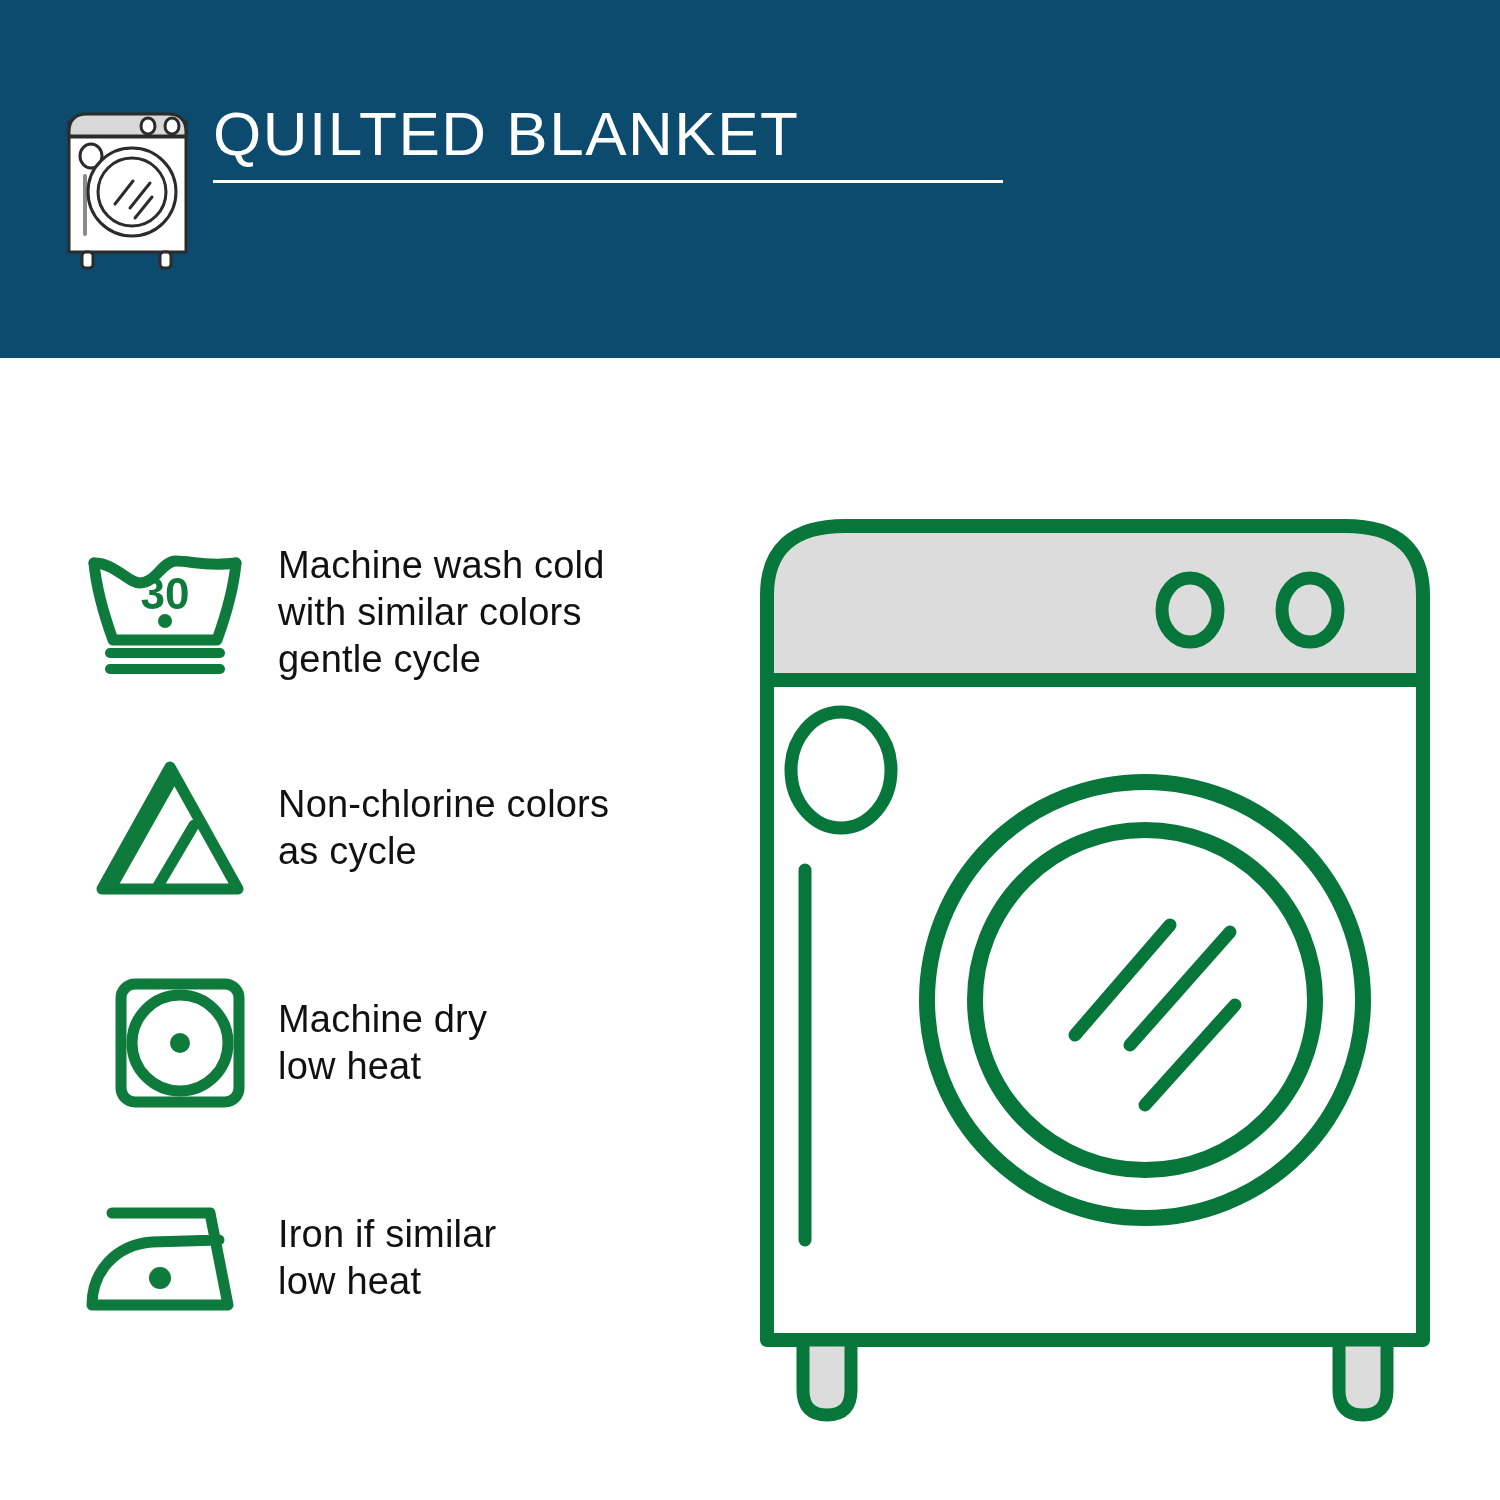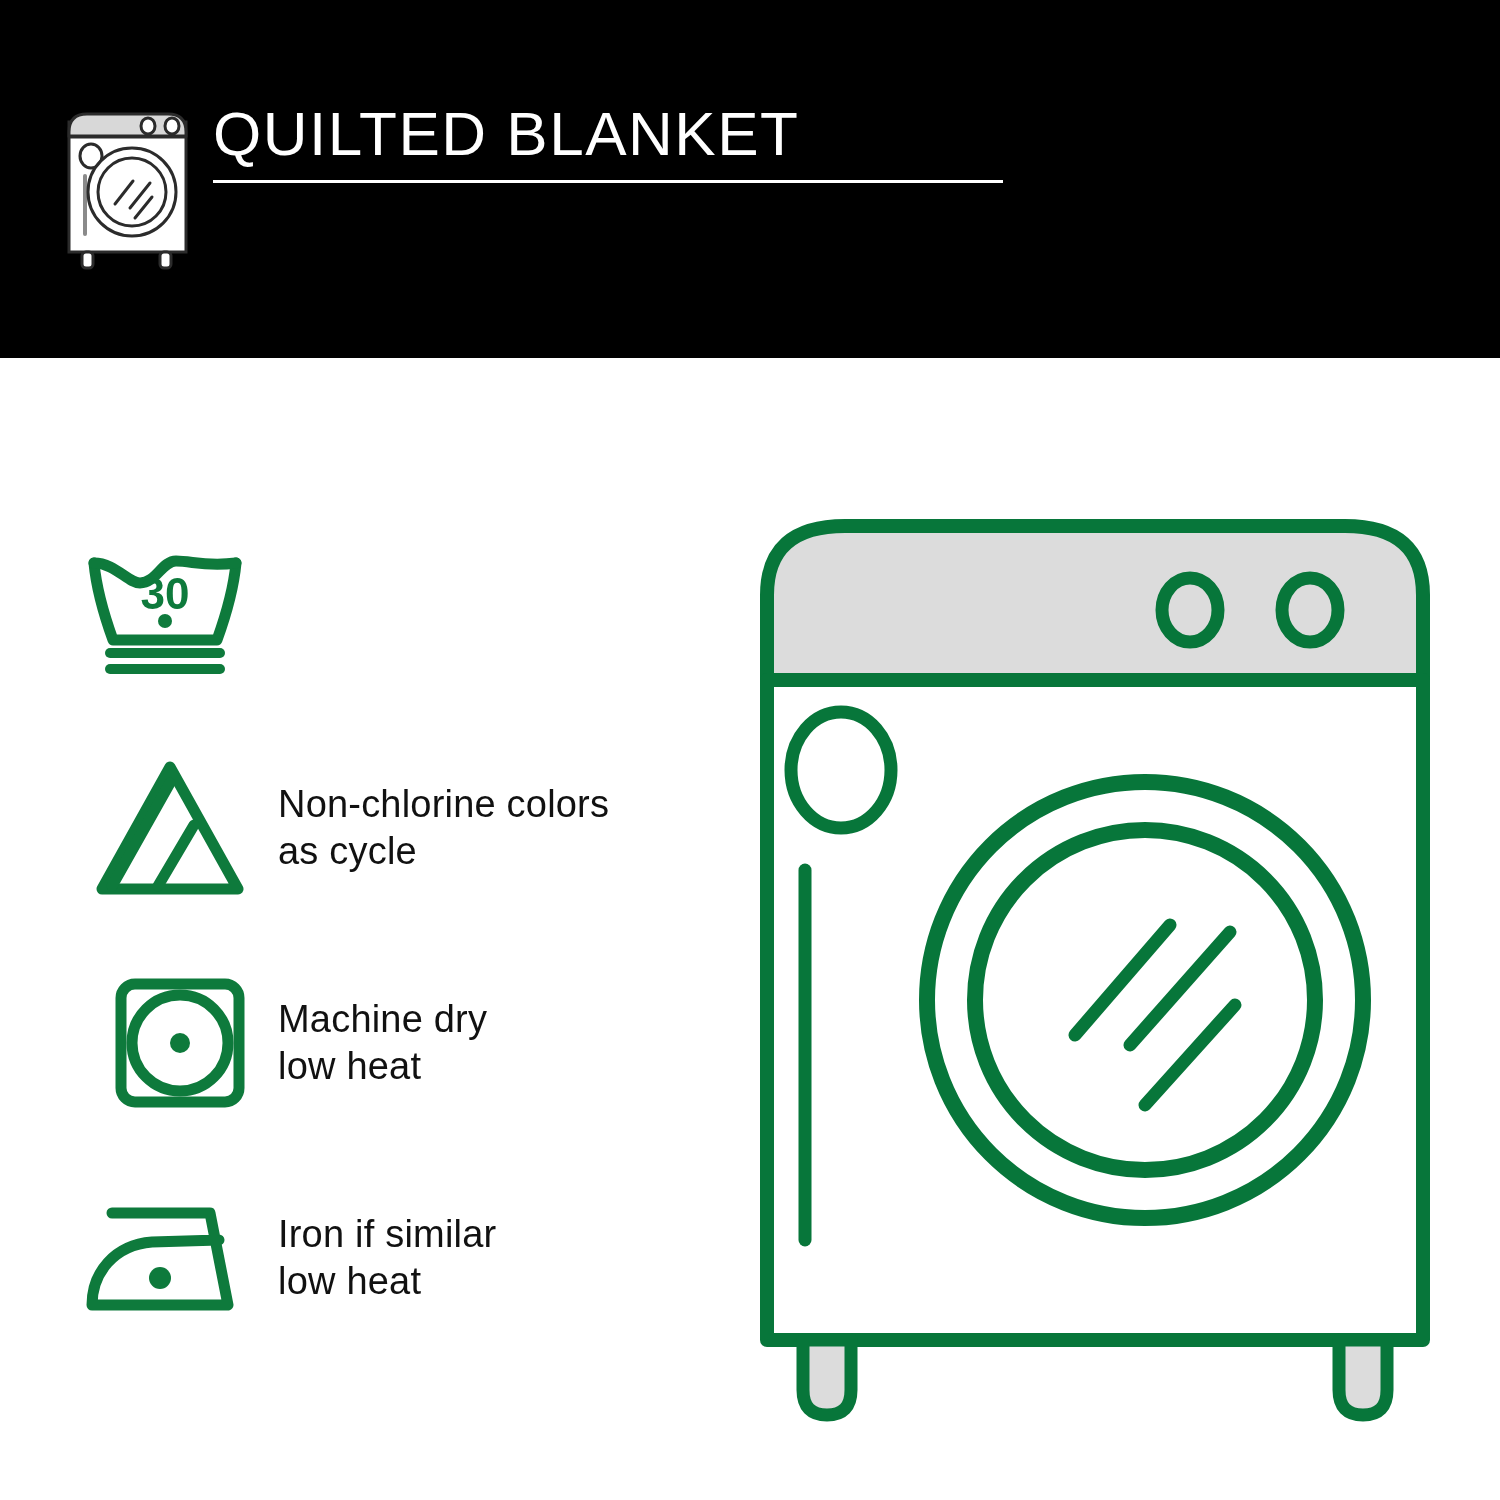--- a/index.html
+++ b/index.html
@@ -21,7 +21,7 @@
     left: 0; top: 0;
     width: 1500px;
     height: 358px;
-    background: #000000;
+    background: #0c4a6e;
   }
   #header-inner {
     position: absolute;

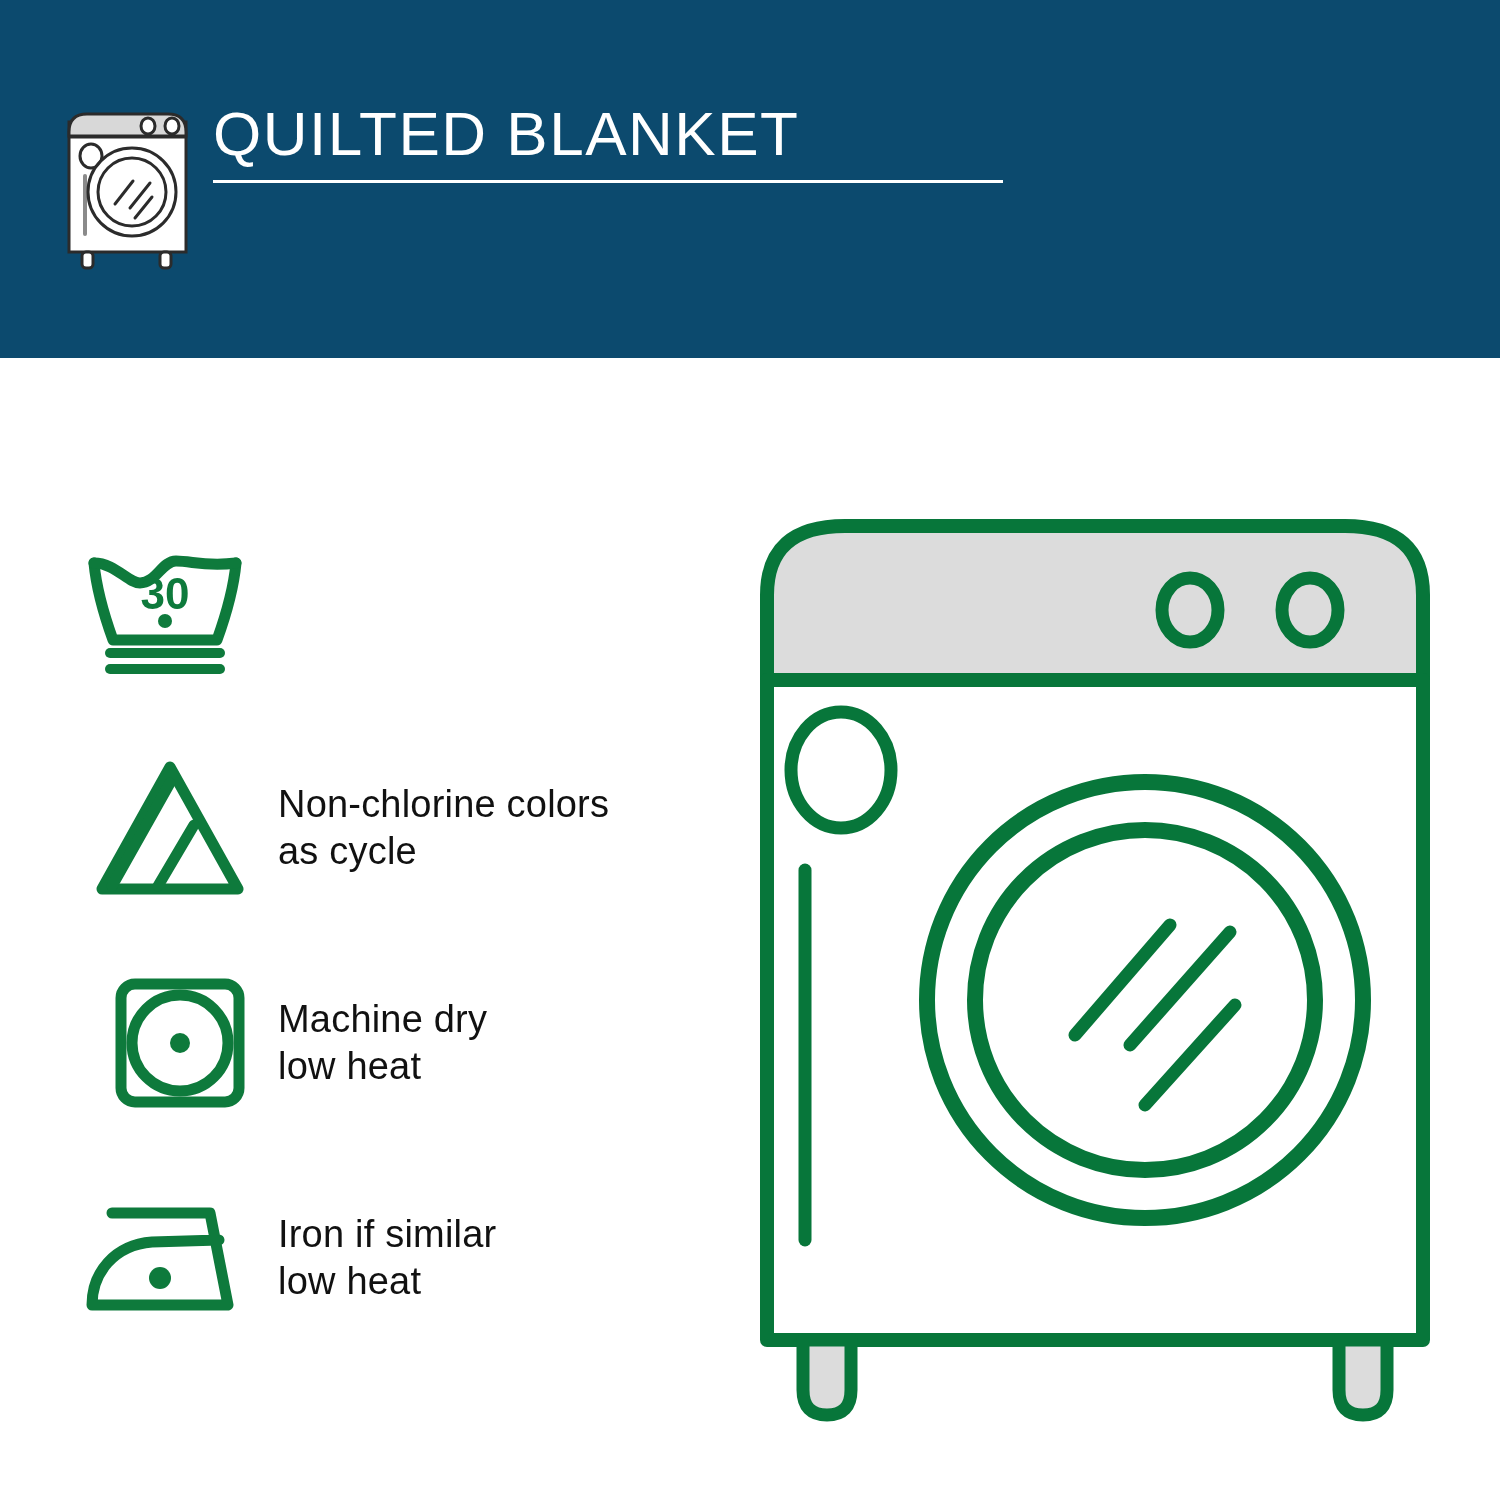--- a/index.html
+++ b/index.html
@@ -155,6 +155,11 @@
         <line x1="30" y1="124" x2="140" y2="124" stroke="#0E7A3C" stroke-width="10" stroke-linecap="round"></line>
       </svg>
     </span>
+    <div class="care-text">
+      <span class="ln">Machine wash cold</span>
+      <span class="ln">with similar colors</span>
+      <span class="ln">gentle cycle</span>
+    </div>
   </div>
 
   <div class="care-row">

